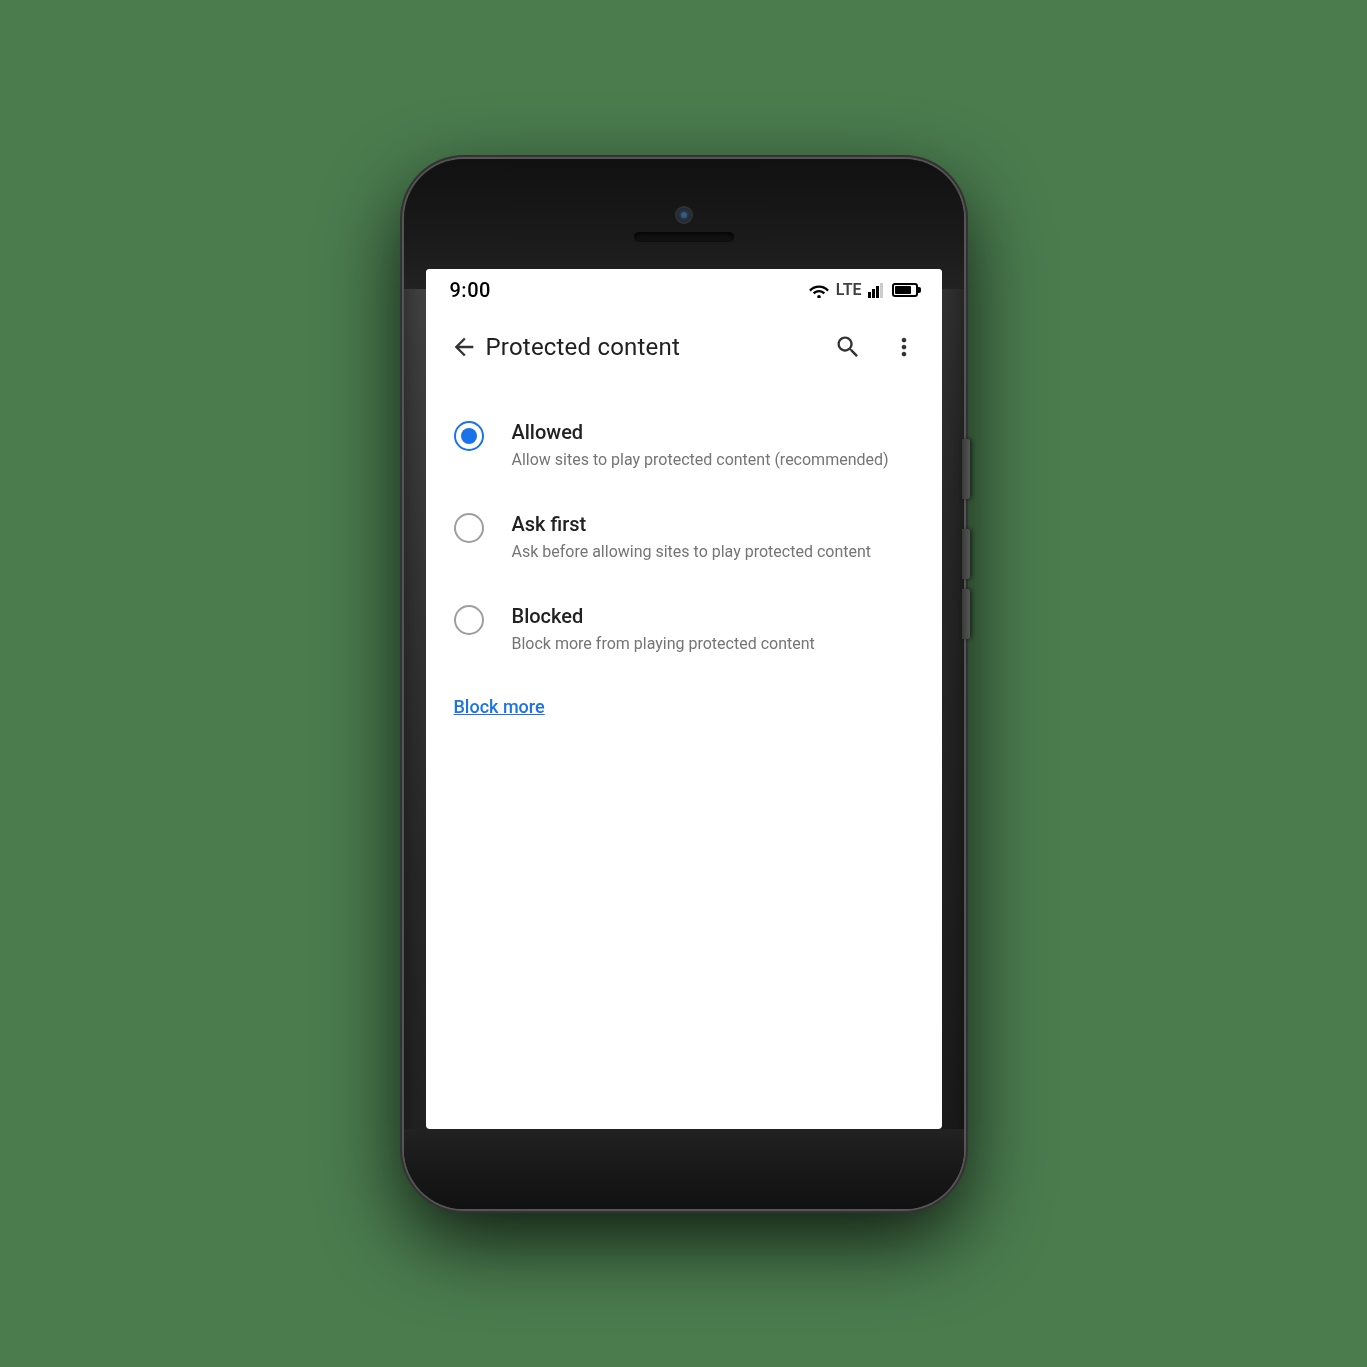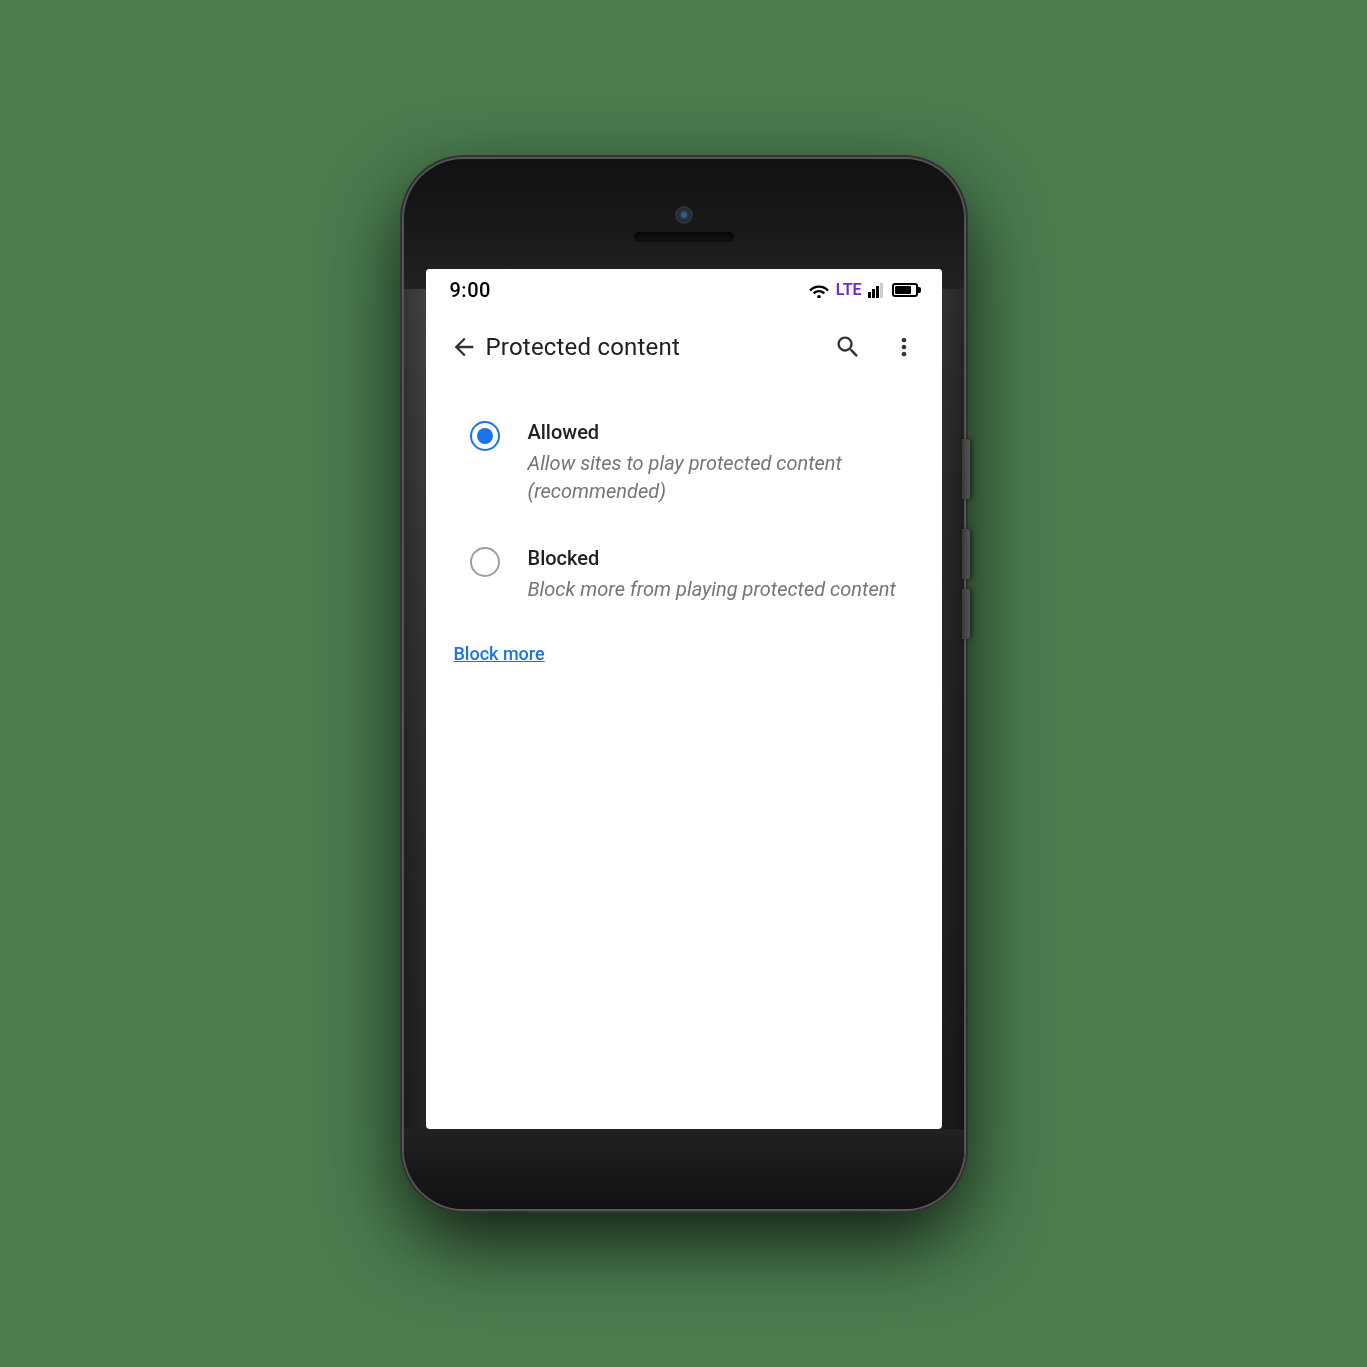--- a/index.html
+++ b/index.html
@@ -157,7 +157,7 @@
     .lte-text {
       font-size: 16px;
       font-weight: 600;
-      color: #6d28d9;
+      color: #404040;
     }
 
     .signal-icon {

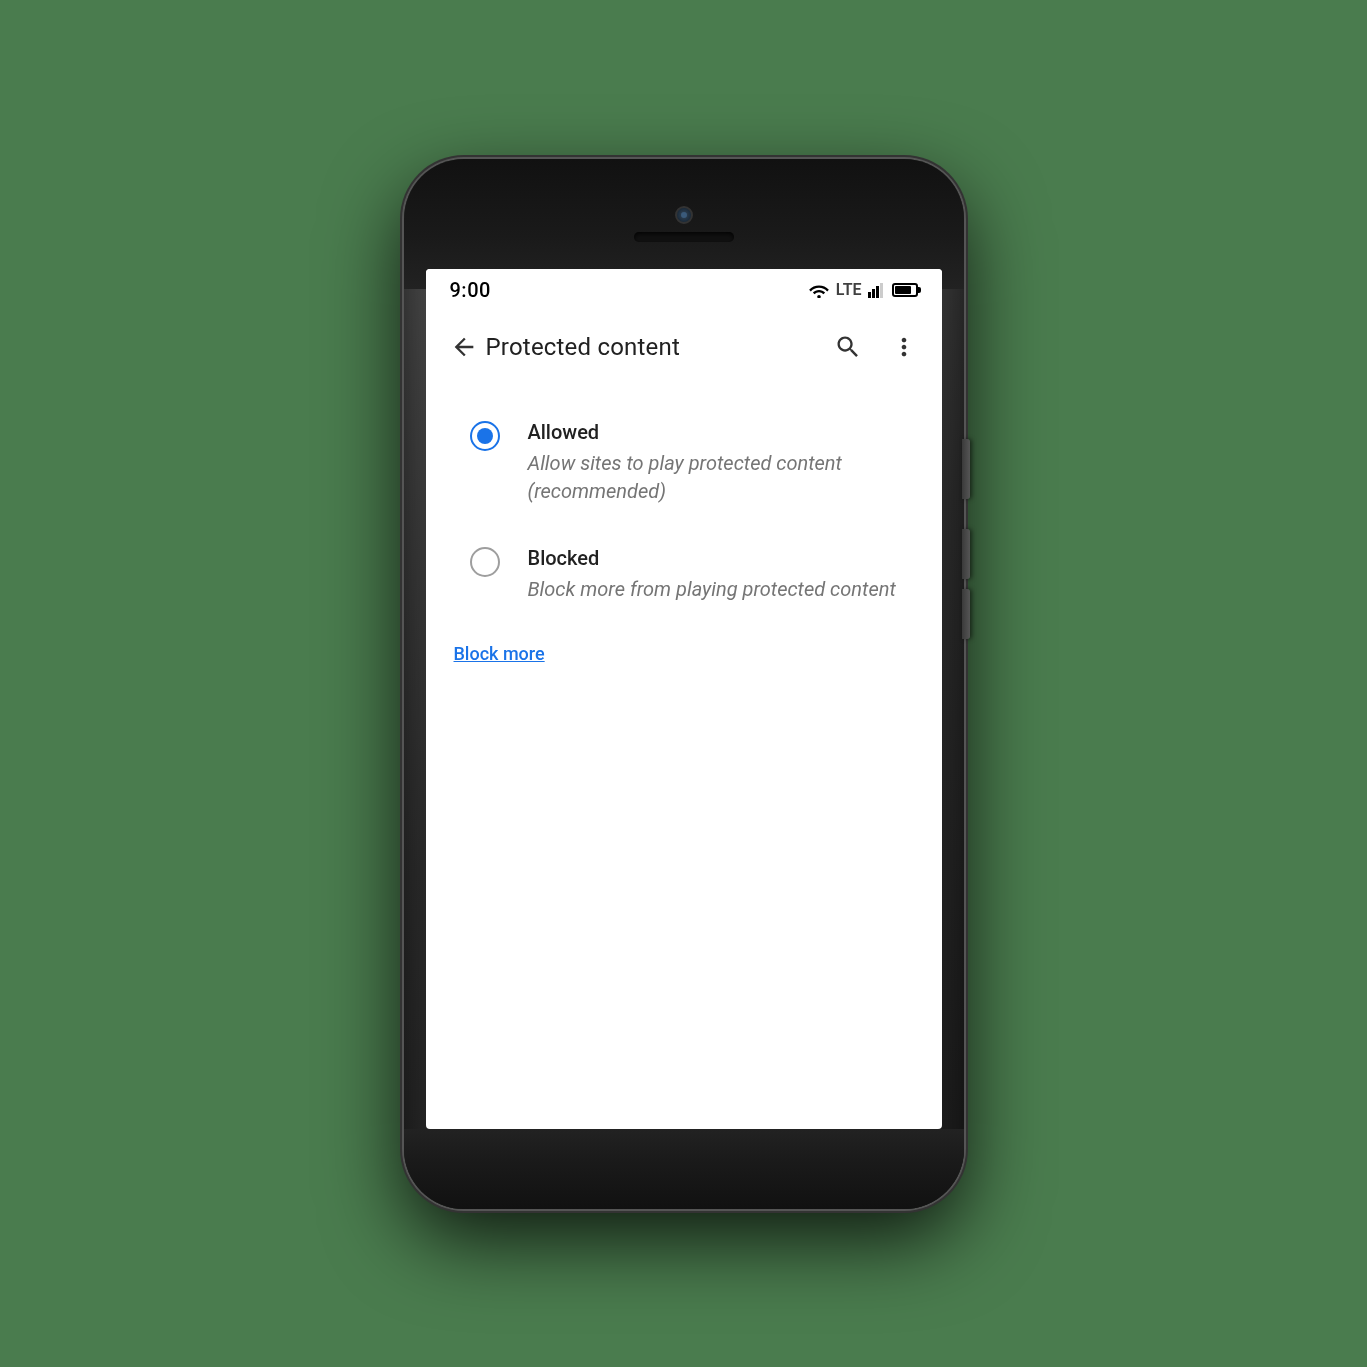--- a/index.html
+++ b/index.html
@@ -256,7 +256,7 @@
     .radio-option {
       display: flex;
       align-items: flex-start;
-      padding: 20px 44px;
+      padding: 20px 28px;
       cursor: pointer;
       gap: 28px;
     }

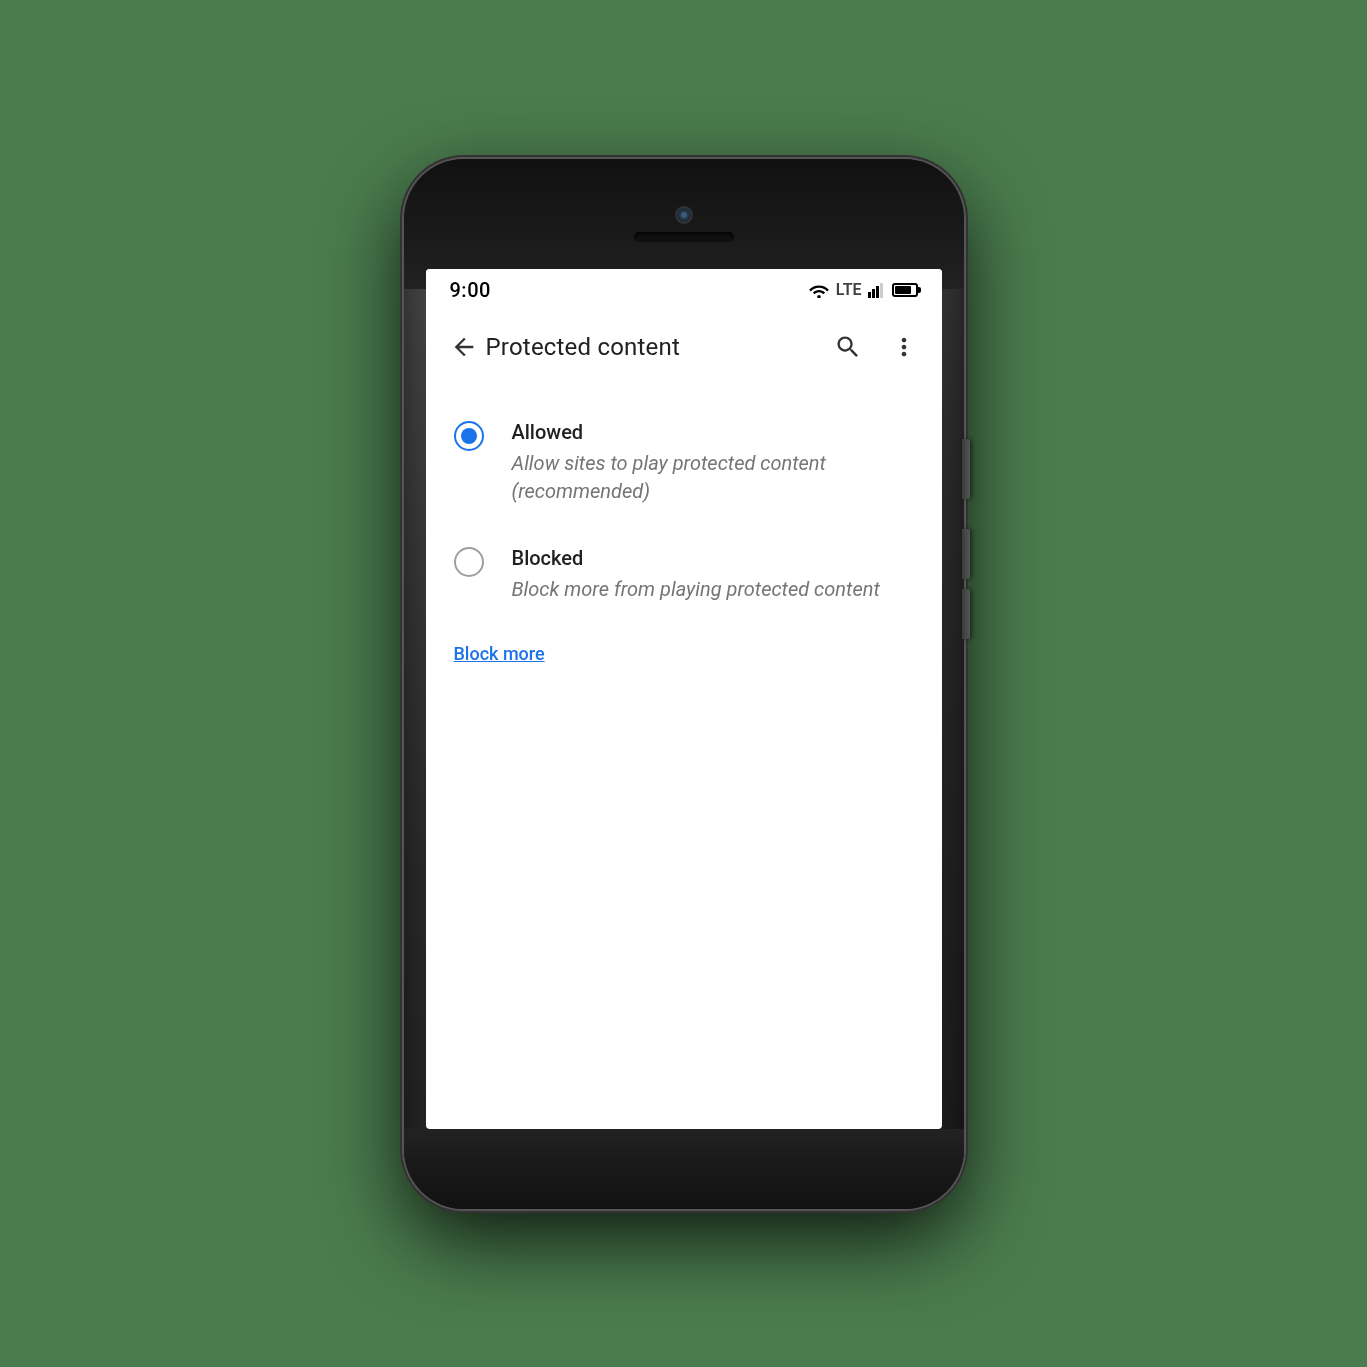--- a/index.html
+++ b/index.html
@@ -297,10 +297,9 @@
     }
 
     .option-desc {
-      font-size: 20px;
+      font-size: 16px;
       color: #757575;
       line-height: 1.4;
-      font-style: italic;
     }
 
     .learn-more-link {

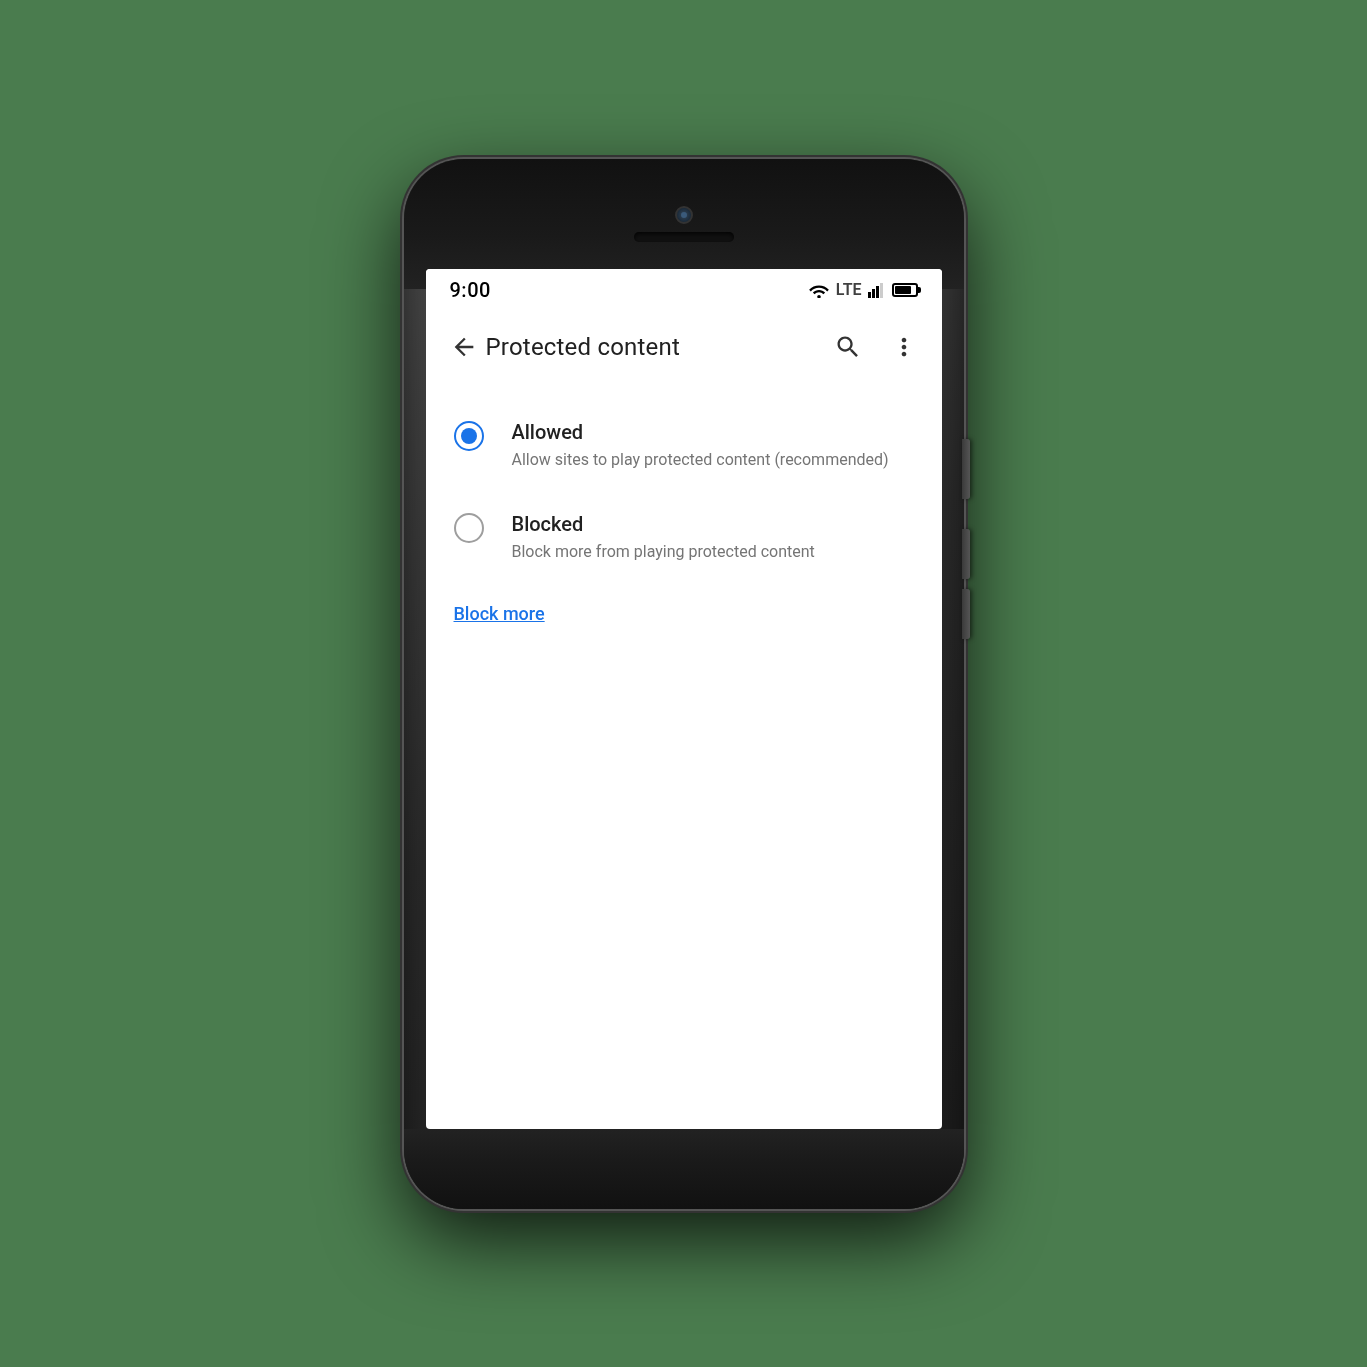--- a/index.html
+++ b/index.html
@@ -403,6 +403,13 @@
         </div>
 
         
+        <div class="radio-option">
+          <div class="radio-circle"></div>
+          <div class="option-text">
+            <div class="option-title">Ask first</div>
+            <div class="option-desc">Ask before allowing sites to play protected content</div>
+          </div>
+        </div>
 
         
         <div class="radio-option">

